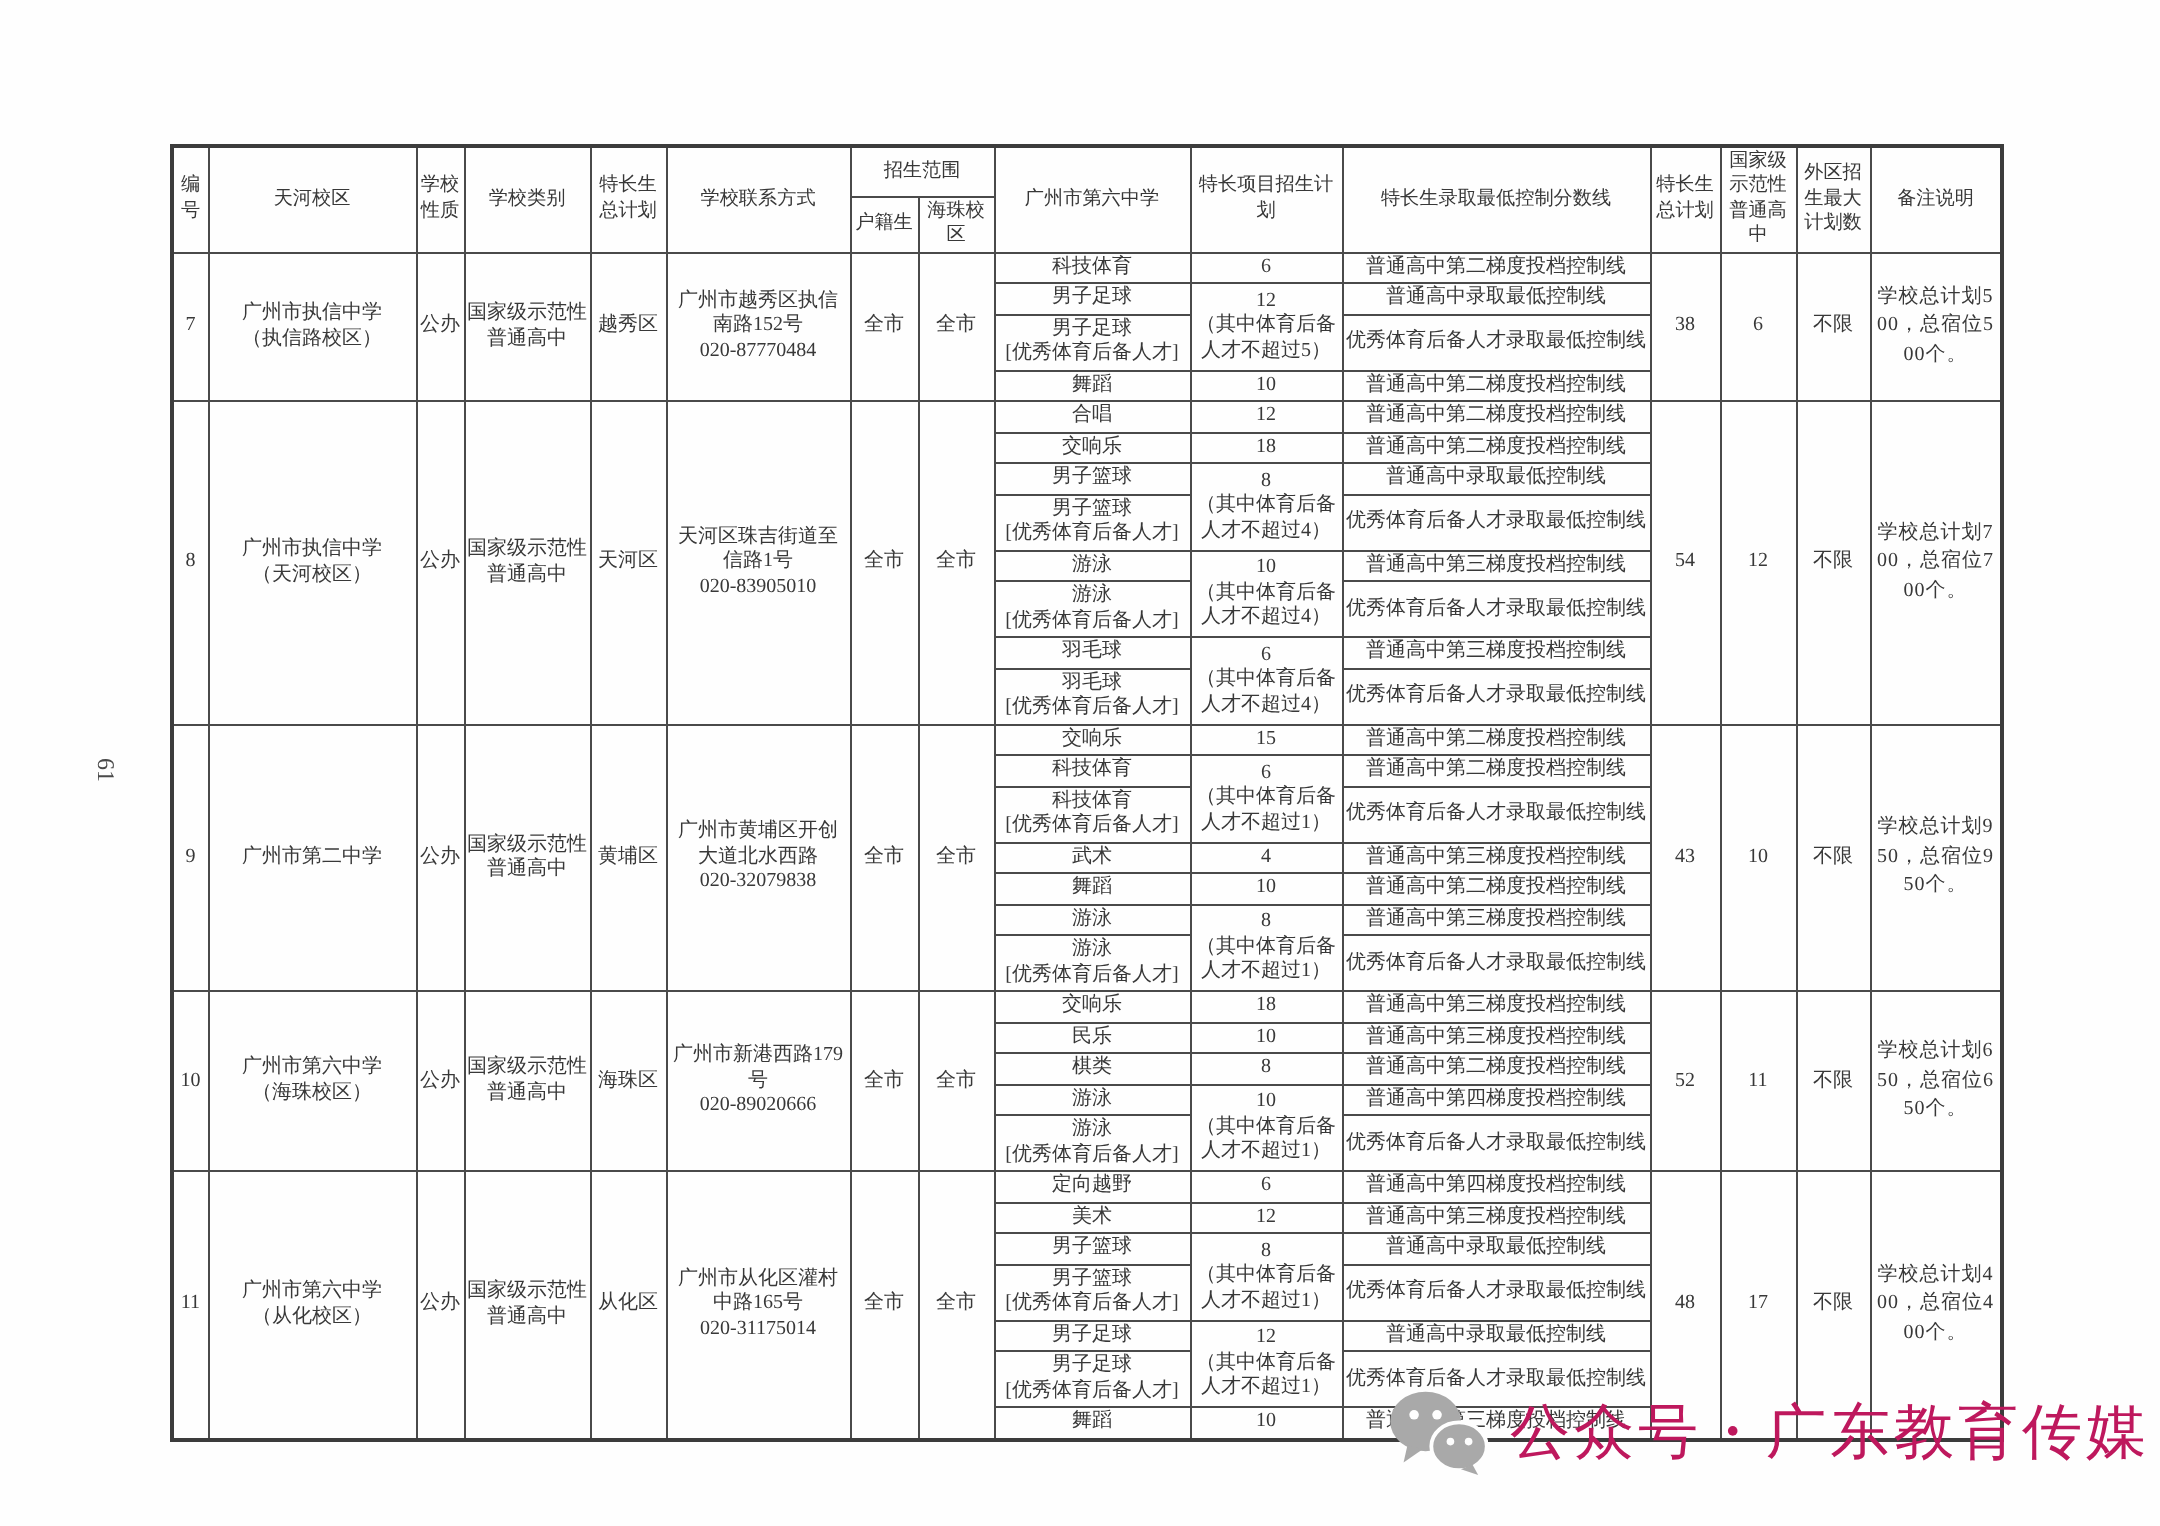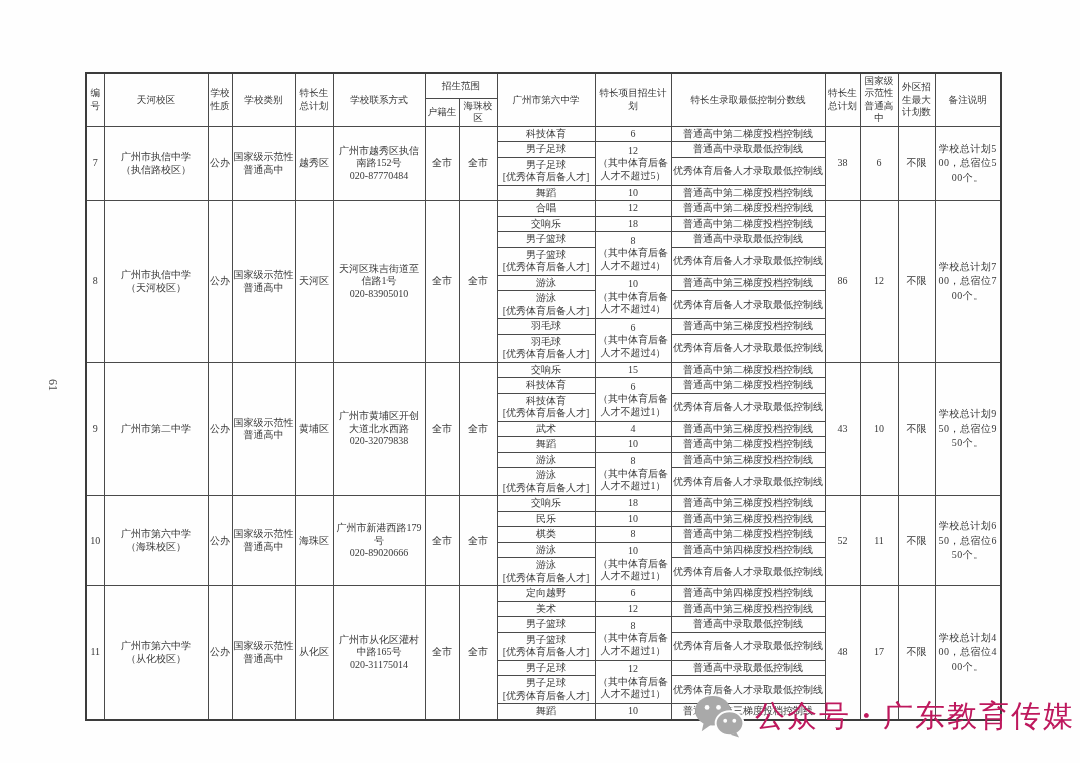--- a/index.html
+++ b/index.html
@@ -218,7 +218,7 @@
             <span class="cell-line">普通高中第二梯度投档控制线</span>
           </td>
           <td rowspan="8">
-            <span class="cell-line">86</span>
+            <span class="cell-line">54</span>
           </td>
           <td rowspan="8">
             <span class="cell-line">12</span>

